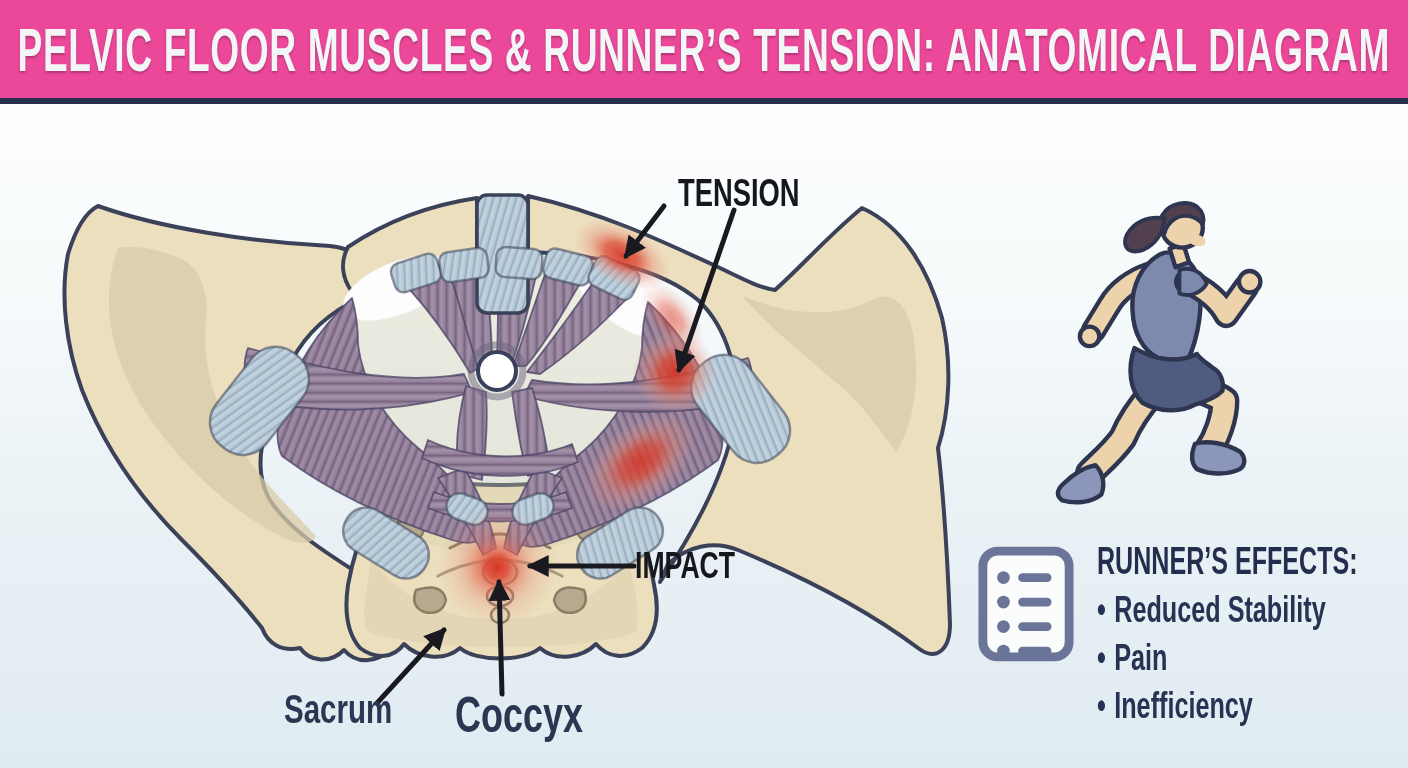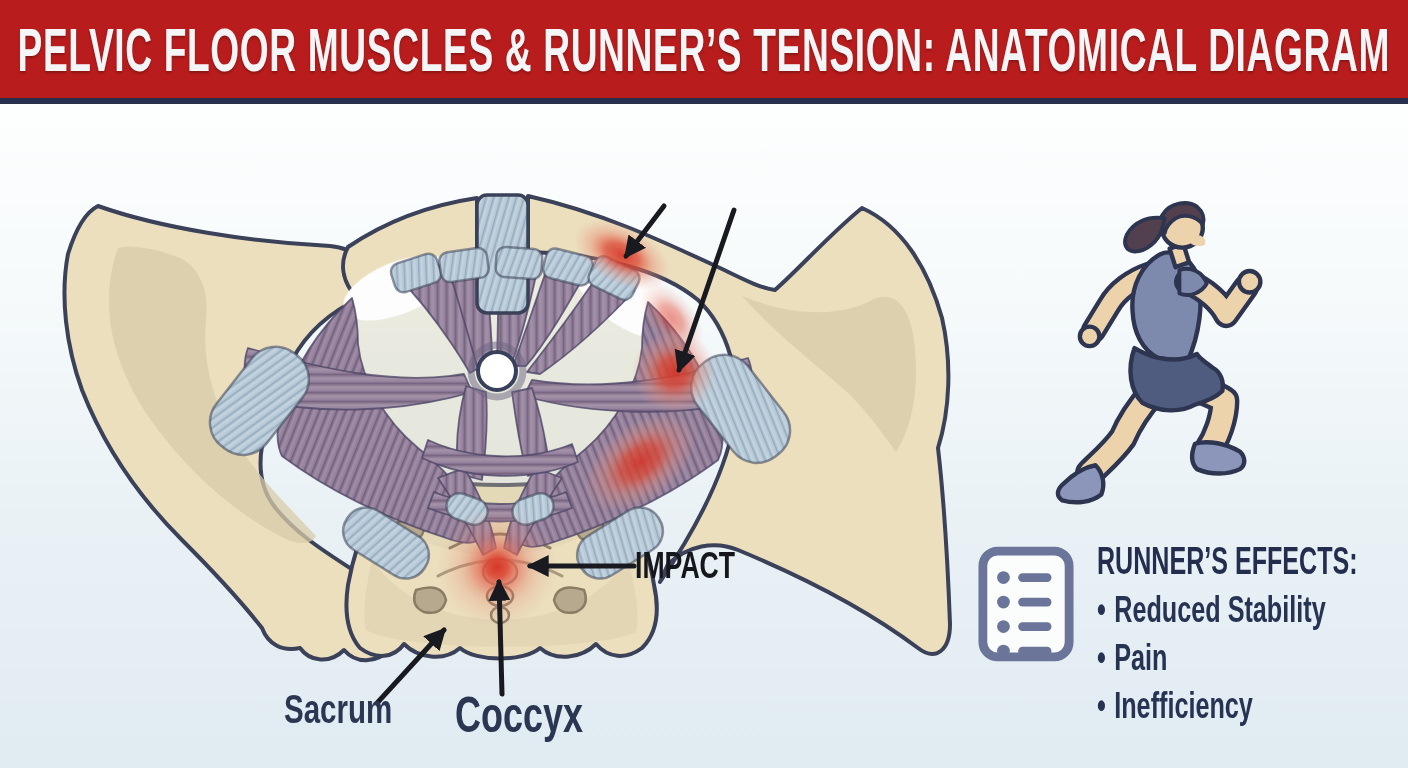--- a/index.html
+++ b/index.html
@@ -8,7 +8,7 @@
        background:linear-gradient(180deg,#ffffff 8%,#f6fafb 38%,#e9f1f5 68%,#e0ebf2 100%);}
   .stage{position:absolute;inset:0;}
   
-  .header{position:absolute;left:0;top:0;width:1408px;height:98px;background:#b91c1c;
+  .header{position:absolute;left:0;top:0;width:1408px;height:98px;background:#ec4899;
           border-bottom:6px solid #27304d;display:flex;align-items:center;justify-content:center;}
   .header h1{margin:0;color:#f4f5f7;font-size:62px;font-weight:700;letter-spacing:1px;
              white-space:nowrap;transform:scaleX(.60);transform-origin:50% 50%;

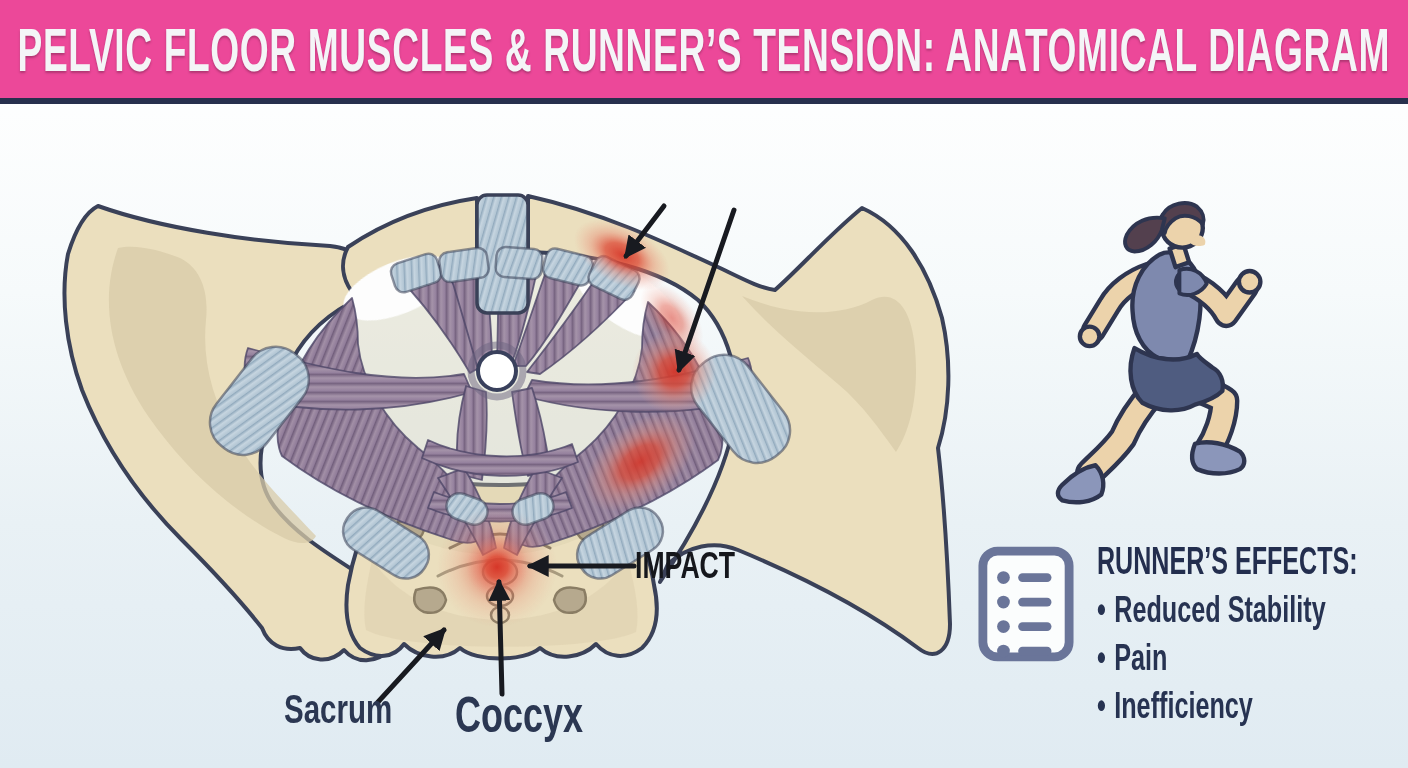--- a/index.html
+++ b/index.html
@@ -269,6 +269,9 @@
     </g>
   </svg>
 
+  <div class="lbl lbl-tension">
+    <span class="cond">TENSION</span>
+  </div>
   <div class="lbl lbl-sacrum">
     <span class="cond">Sacrum</span>
   </div>

